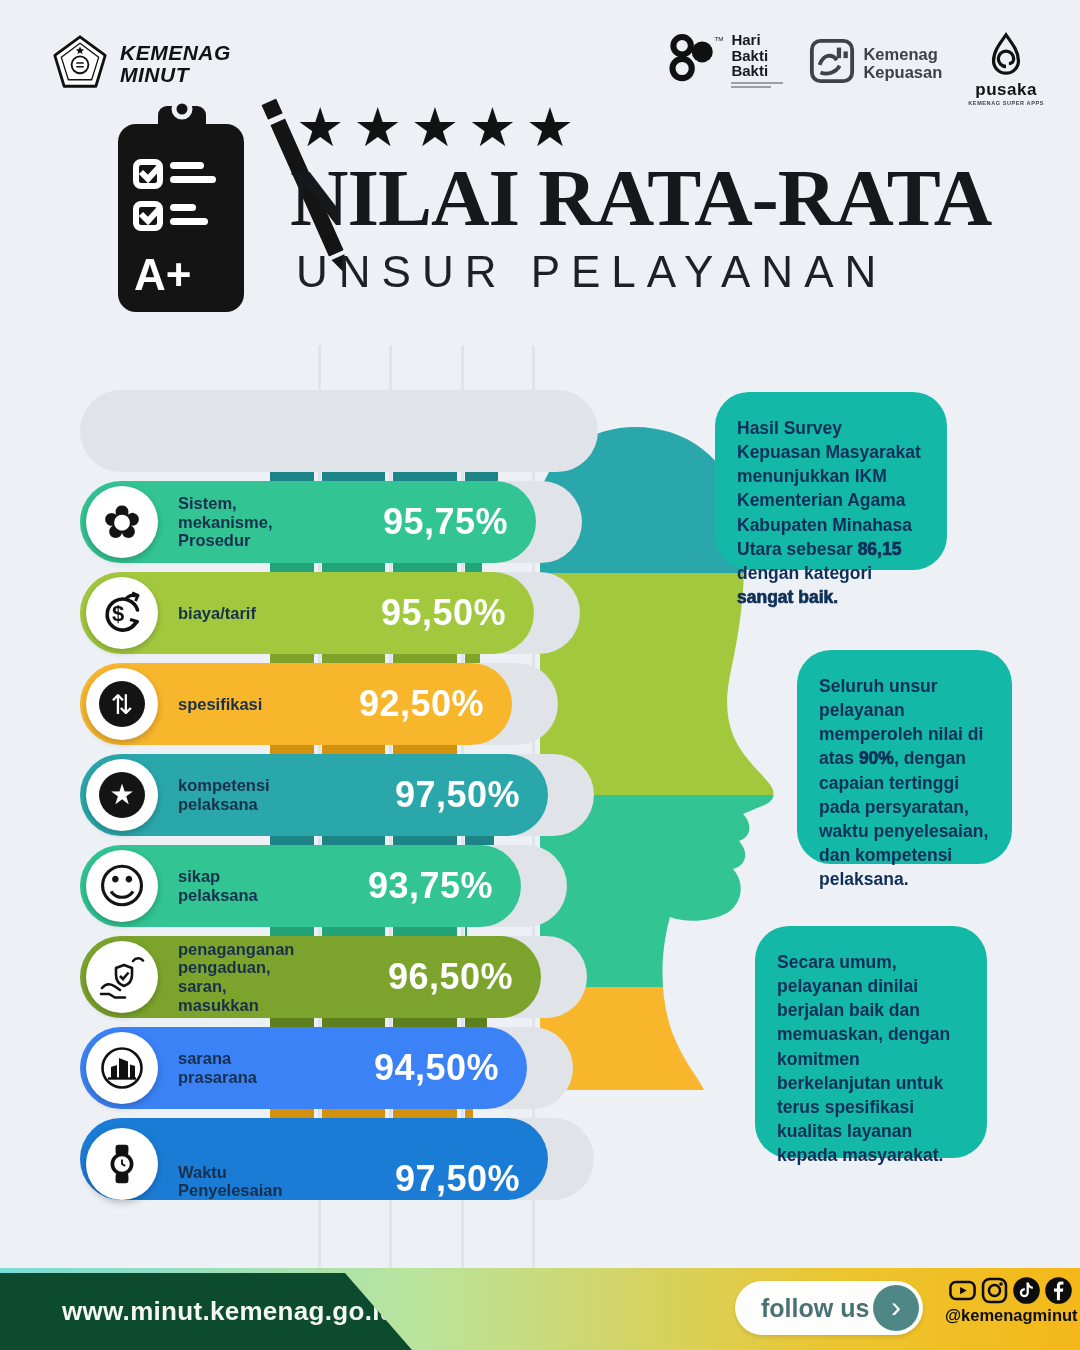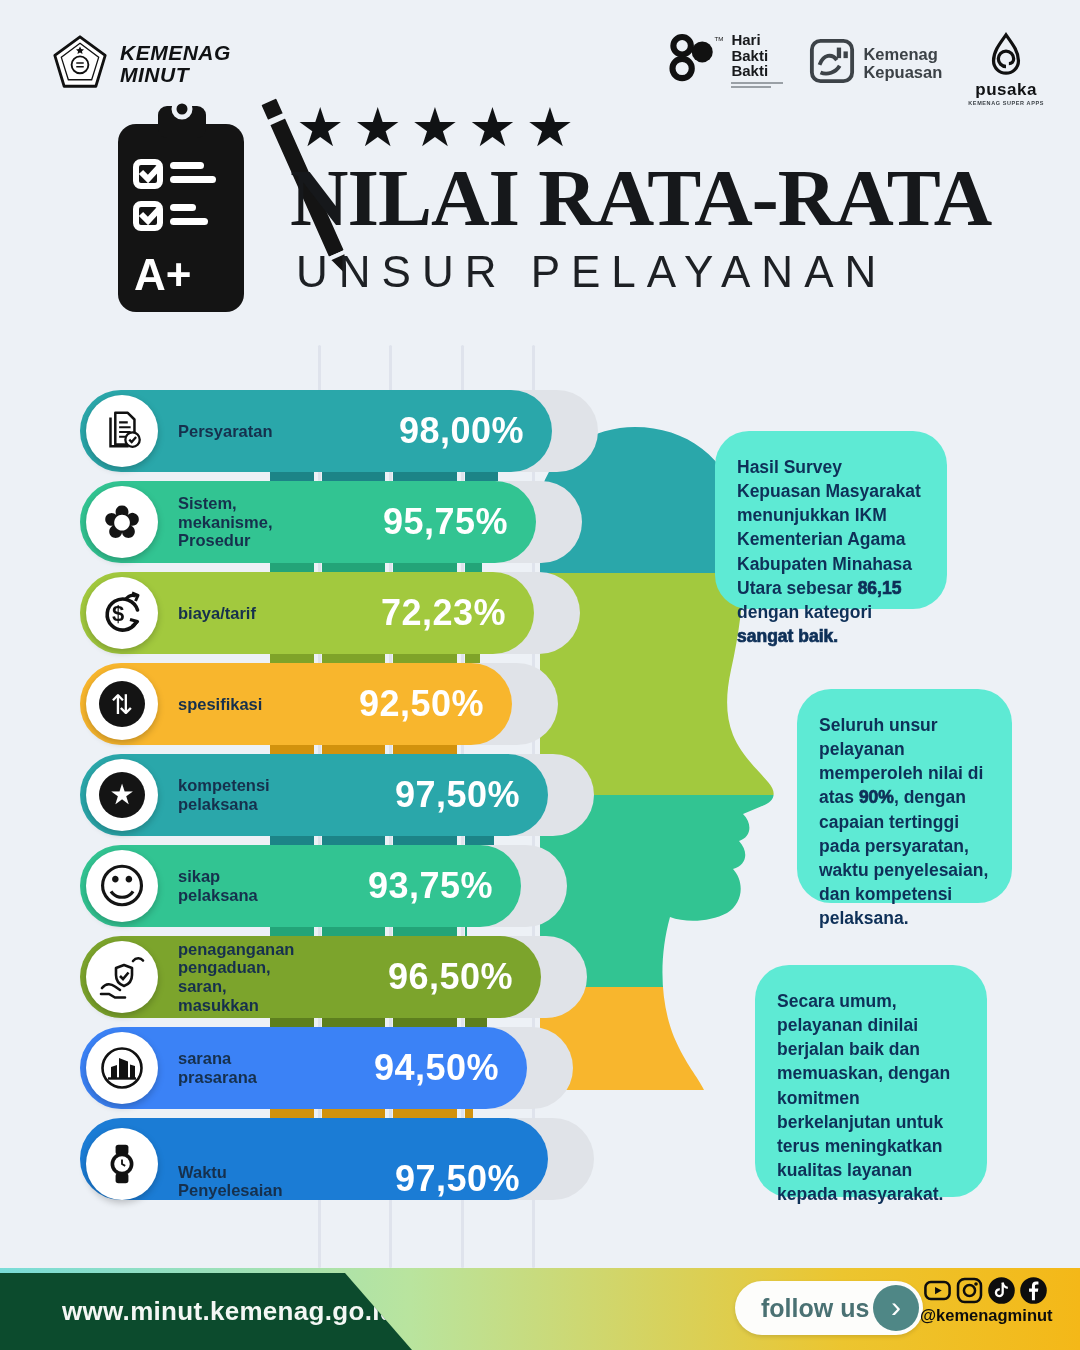--- a/index.html
+++ b/index.html
@@ -193,19 +193,6 @@
   <div id="rows">
       <div class="row" style="top: 0px;">
         <div class="track" style="width: 518px;"></div>
-        <div class="pill" style="width: 472px; background: rgb(42, 167, 170);">
-          <div class="icon-wrap">
-            <svg width="46" height="46" viewBox="0 0 48 48">
-              <path d="M12 10v30h19" fill="none" stroke="#111" stroke-width="2.6"></path>
-              <path d="M17 5h13l7 7v26H17z" fill="#fff" stroke="#111" stroke-width="2.6" stroke-linejoin="round"></path>
-              <path d="M21 15h9M21 20h12M21 25h12M21 30h8" stroke="#111" stroke-width="2.1"></path>
-              <circle cx="35" cy="33" r="7.5" fill="#fff" stroke="#111" stroke-width="2.4"></circle>
-              <path d="M31.6 33l2.5 2.5 4.6-5.2" fill="none" stroke="#111" stroke-width="2.4"></path>
-            </svg>
-          </div>
-          <div class="bar-label">Persyaratan</div>
-          <div class="bar-value">98,00%</div>
-        </div>
         <div class="stripe-seg" style="left: 190px; width: 44px; background: rgb(28, 132, 135);"></div>
         <div class="stripe-seg" style="left: 242px; width: 63px; background: rgb(28, 132, 135);"></div>
         <div class="stripe-seg" style="left: 313px; width: 64px; background: rgb(28, 132, 135);"></div>

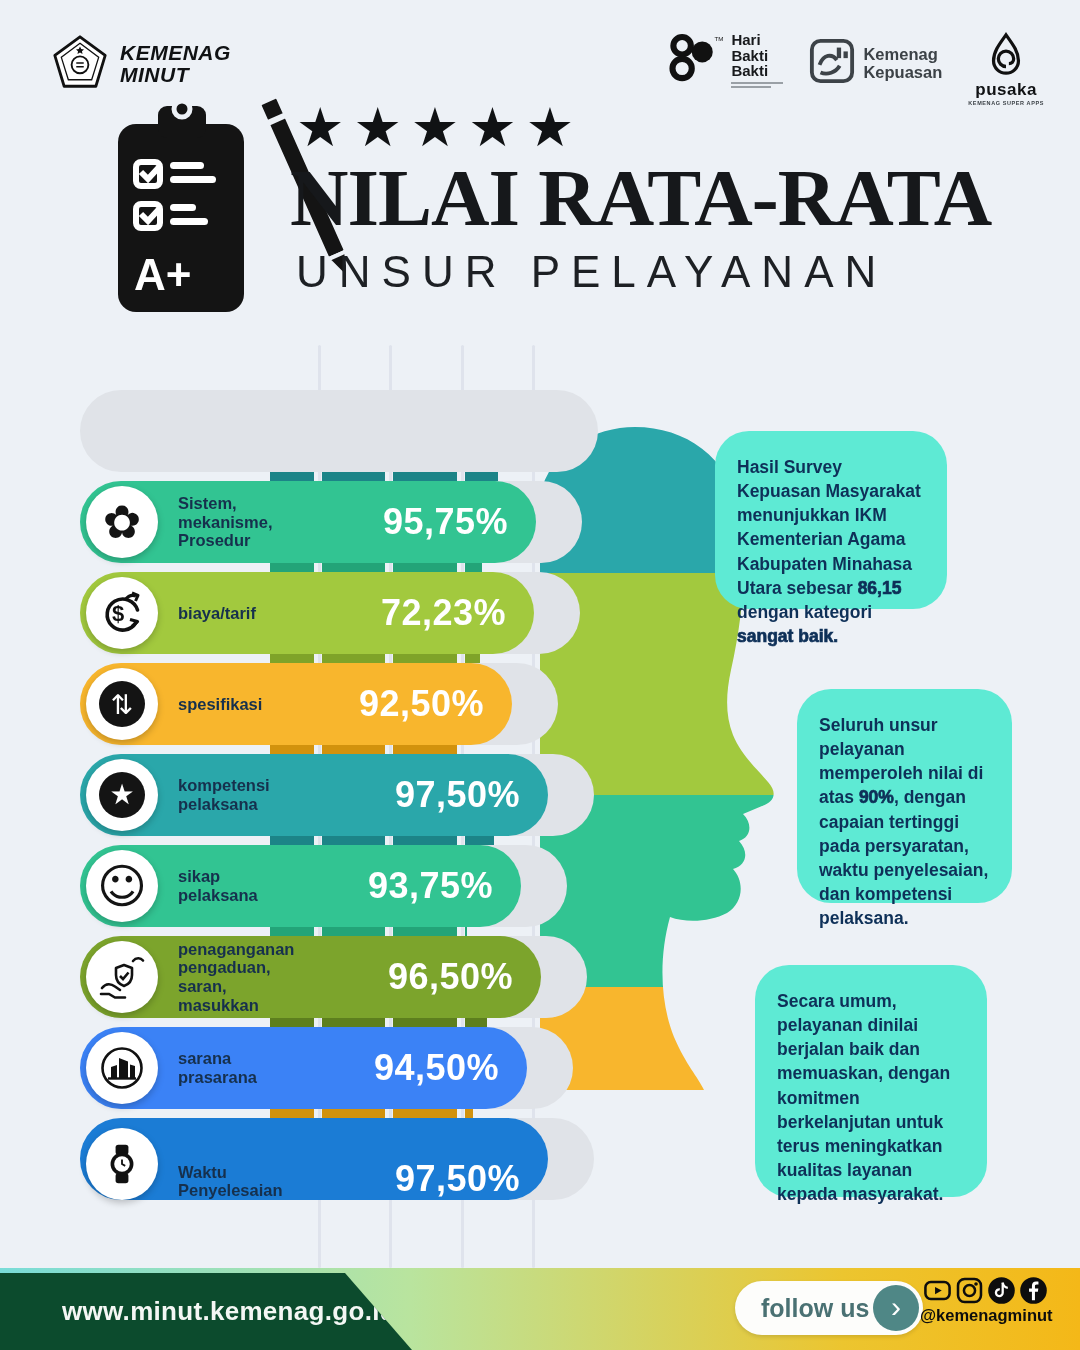--- a/index.html
+++ b/index.html
@@ -48,8 +48,8 @@
   .stripe-seg{position:absolute;height:9px;top:82px;}
 
   
-  .tbox{position:absolute;background:#5eead4;border-radius:34px;color:#0e3058;font-size:17.5px;
-        font-weight:bold;line-height:1.38;padding:24px 22px;box-sizing:border-box;z-index:3;margin-top:39px;}
+  .tbox{position:absolute;background:#14b8a6;border-radius:34px;color:#0e3058;font-size:17.5px;
+        font-weight:bold;line-height:1.38;padding:24px 22px;box-sizing:border-box;z-index:3;}
   .tbox .xb{-webkit-text-stroke:.7px #0e3058;}
   .b1{left:715px;top:392px;width:232px;height:178px;}
   .b2{left:797px;top:650px;width:215px;height:214px;}

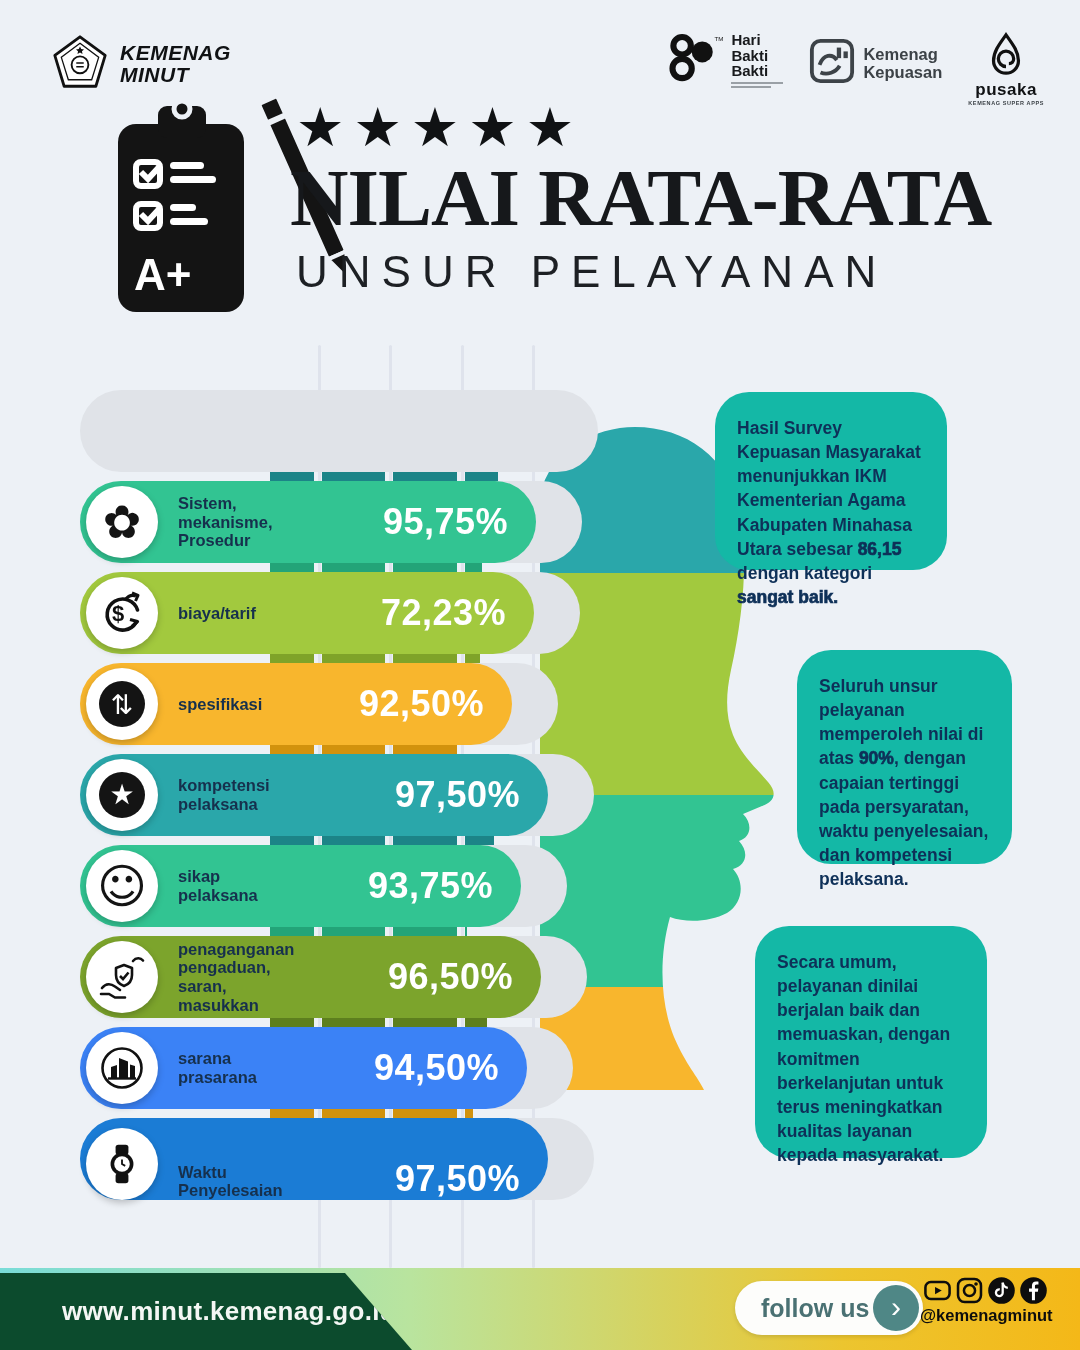--- a/index.html
+++ b/index.html
@@ -227,7 +227,7 @@
             </svg>
           </div>
           <div class="bar-label">biaya/tarif</div>
-          <div class="bar-value">72,23%</div>
+          <div class="bar-value">95,50%</div>
         </div>
         <div class="stripe-seg" style="left: 190px; width: 44px; background: rgb(127, 163, 41);"></div>
         <div class="stripe-seg" style="left: 242px; width: 63px; background: rgb(127, 163, 41);"></div>

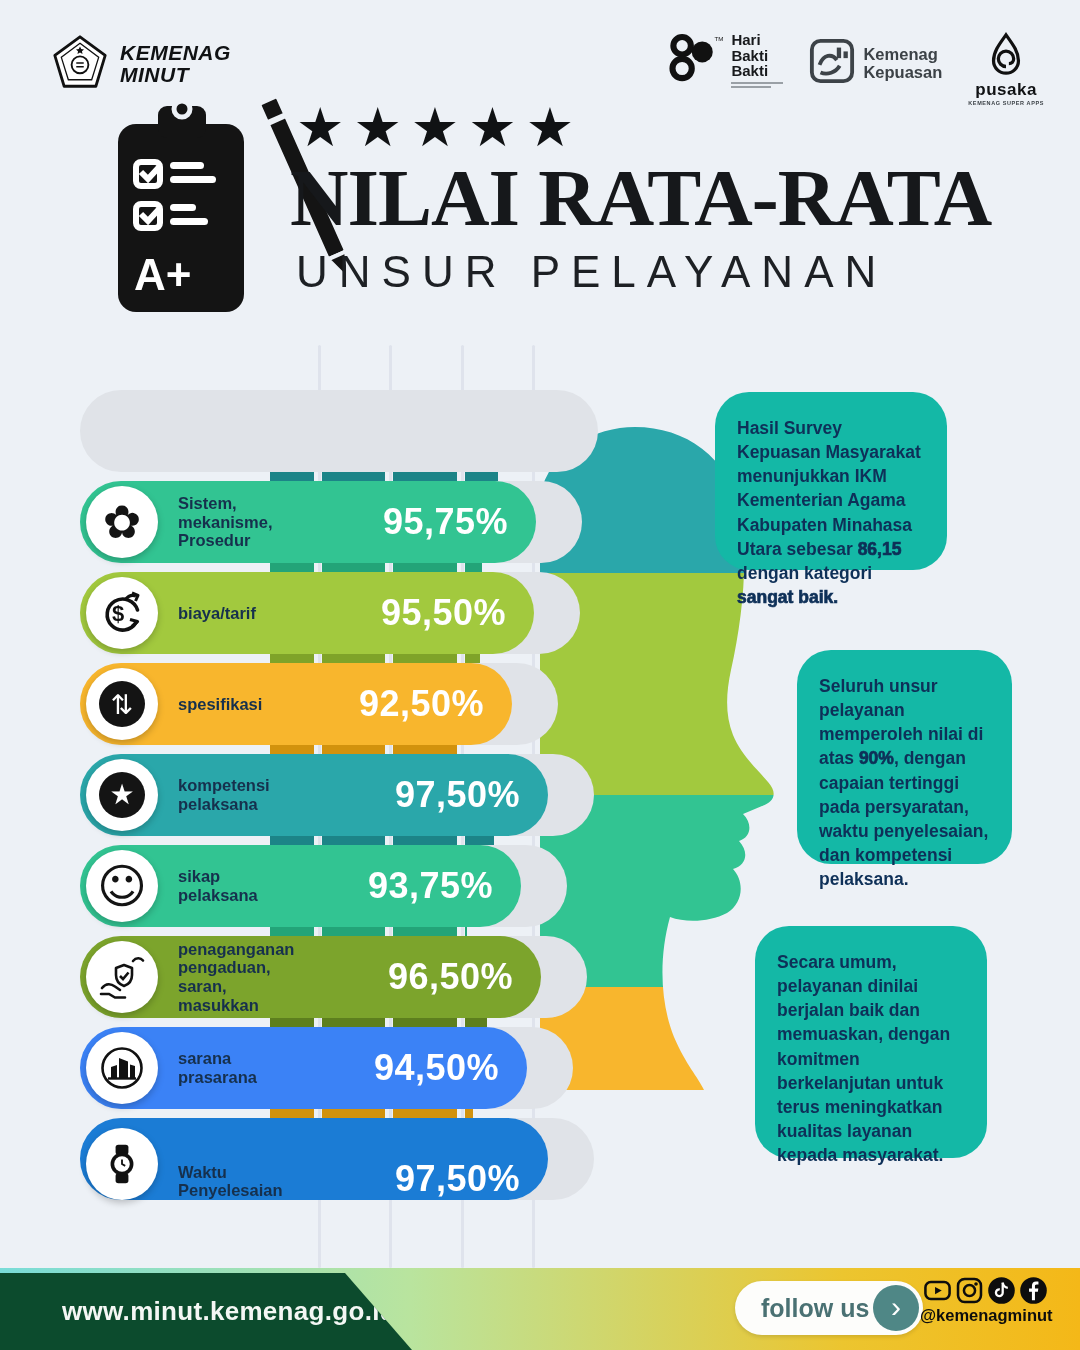--- a/index.html
+++ b/index.html
@@ -346,7 +346,7 @@
 
   <div class="tbox b1"><span>Hasil Survey Kepuasan Masyarakat menunjukkan IKM Kementerian Agama Kabupaten Minahasa Utara sebesar </span><b class="xb">86,15</b><span> dengan kategori </span><b class="xb">sangat baik.</b></div>
   <div class="tbox b2"><span>Seluruh unsur pelayanan memperoleh nilai di atas </span><b class="xb">90%</b><span>, dengan capaian tertinggi pada persyaratan, waktu penyelesaian, dan kompetensi pelaksana.</span></div>
-  <div class="tbox b3"><span> Secara umum, pelayanan dinilai berjalan baik dan memuaskan, dengan komitmen berkelanjutan untuk terus meningkatkan kualitas layanan kepada masyarakat.</span></div>
+  <div class="tbox b3"><span> Secara umum, pelayanan dinilai berjalan baik dan memuaskan, dengan komitmen berkelanjutan untuk terus spesifikasi kualitas layanan kepada masyarakat.</span></div>
 
   <div class="footer">
     <div class="site-wedge">

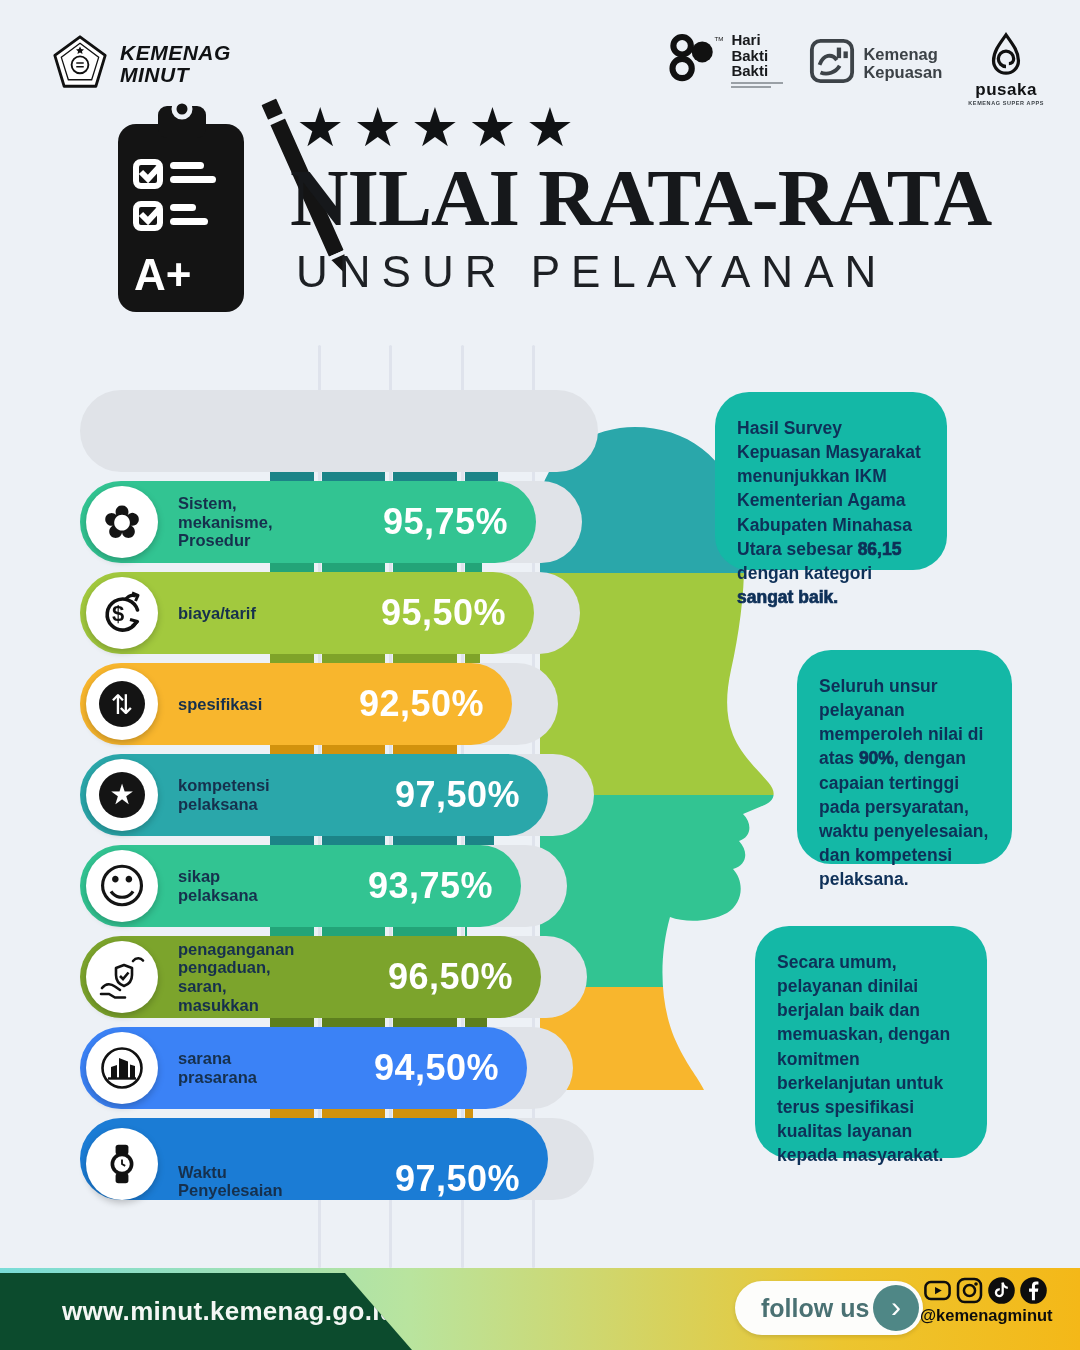--- a/index.html
+++ b/index.html
@@ -66,7 +66,7 @@
   .follow-label{margin-left:26px;font-size:25px;font-weight:bold;color:#4a7173;}
   .follow-circle{position:absolute;right:4px;top:4px;width:46px;height:46px;border-radius:50%;background:#4f8786;
                  display:flex;align-items:center;justify-content:center;color:#fff;font-size:30px;line-height:1;padding-bottom:3px;box-sizing:border-box;}
-  .socials{position:absolute;left:920px;top:8px;width:130px;text-align:center;}
+  .socials{position:absolute;left:945px;top:8px;width:130px;text-align:center;}
   .social-row{display:flex;justify-content:center;gap:3px;}
   .social-row svg{display:block;}
   .handle{font-size:16.5px;font-weight:bold;color:#0d0d0d;margin-top:1px;white-space:nowrap;}

